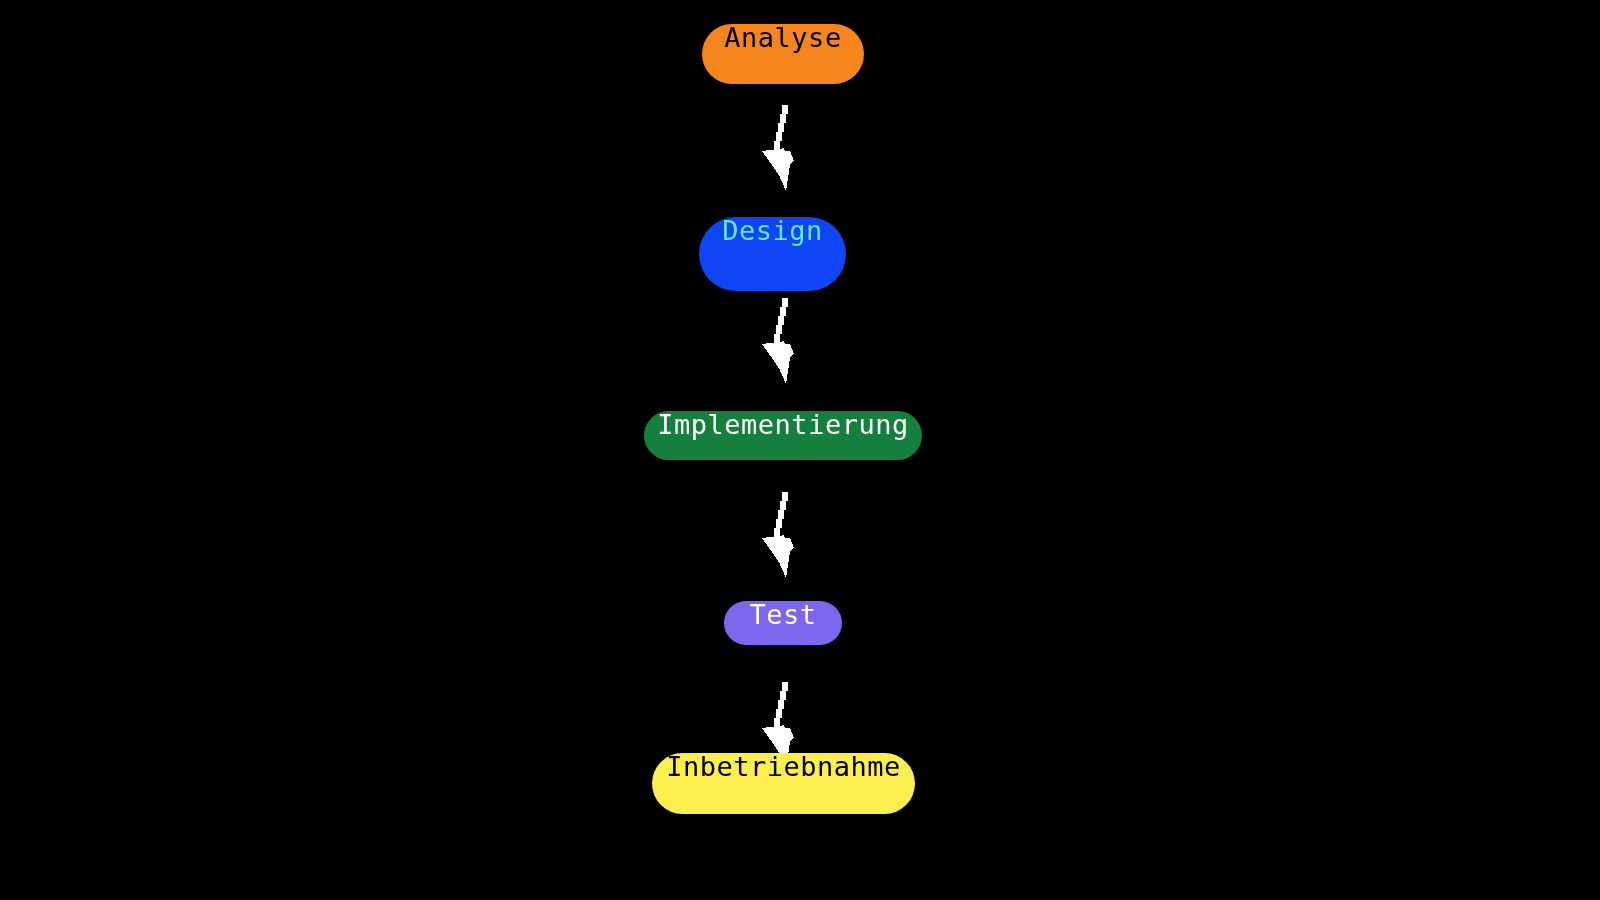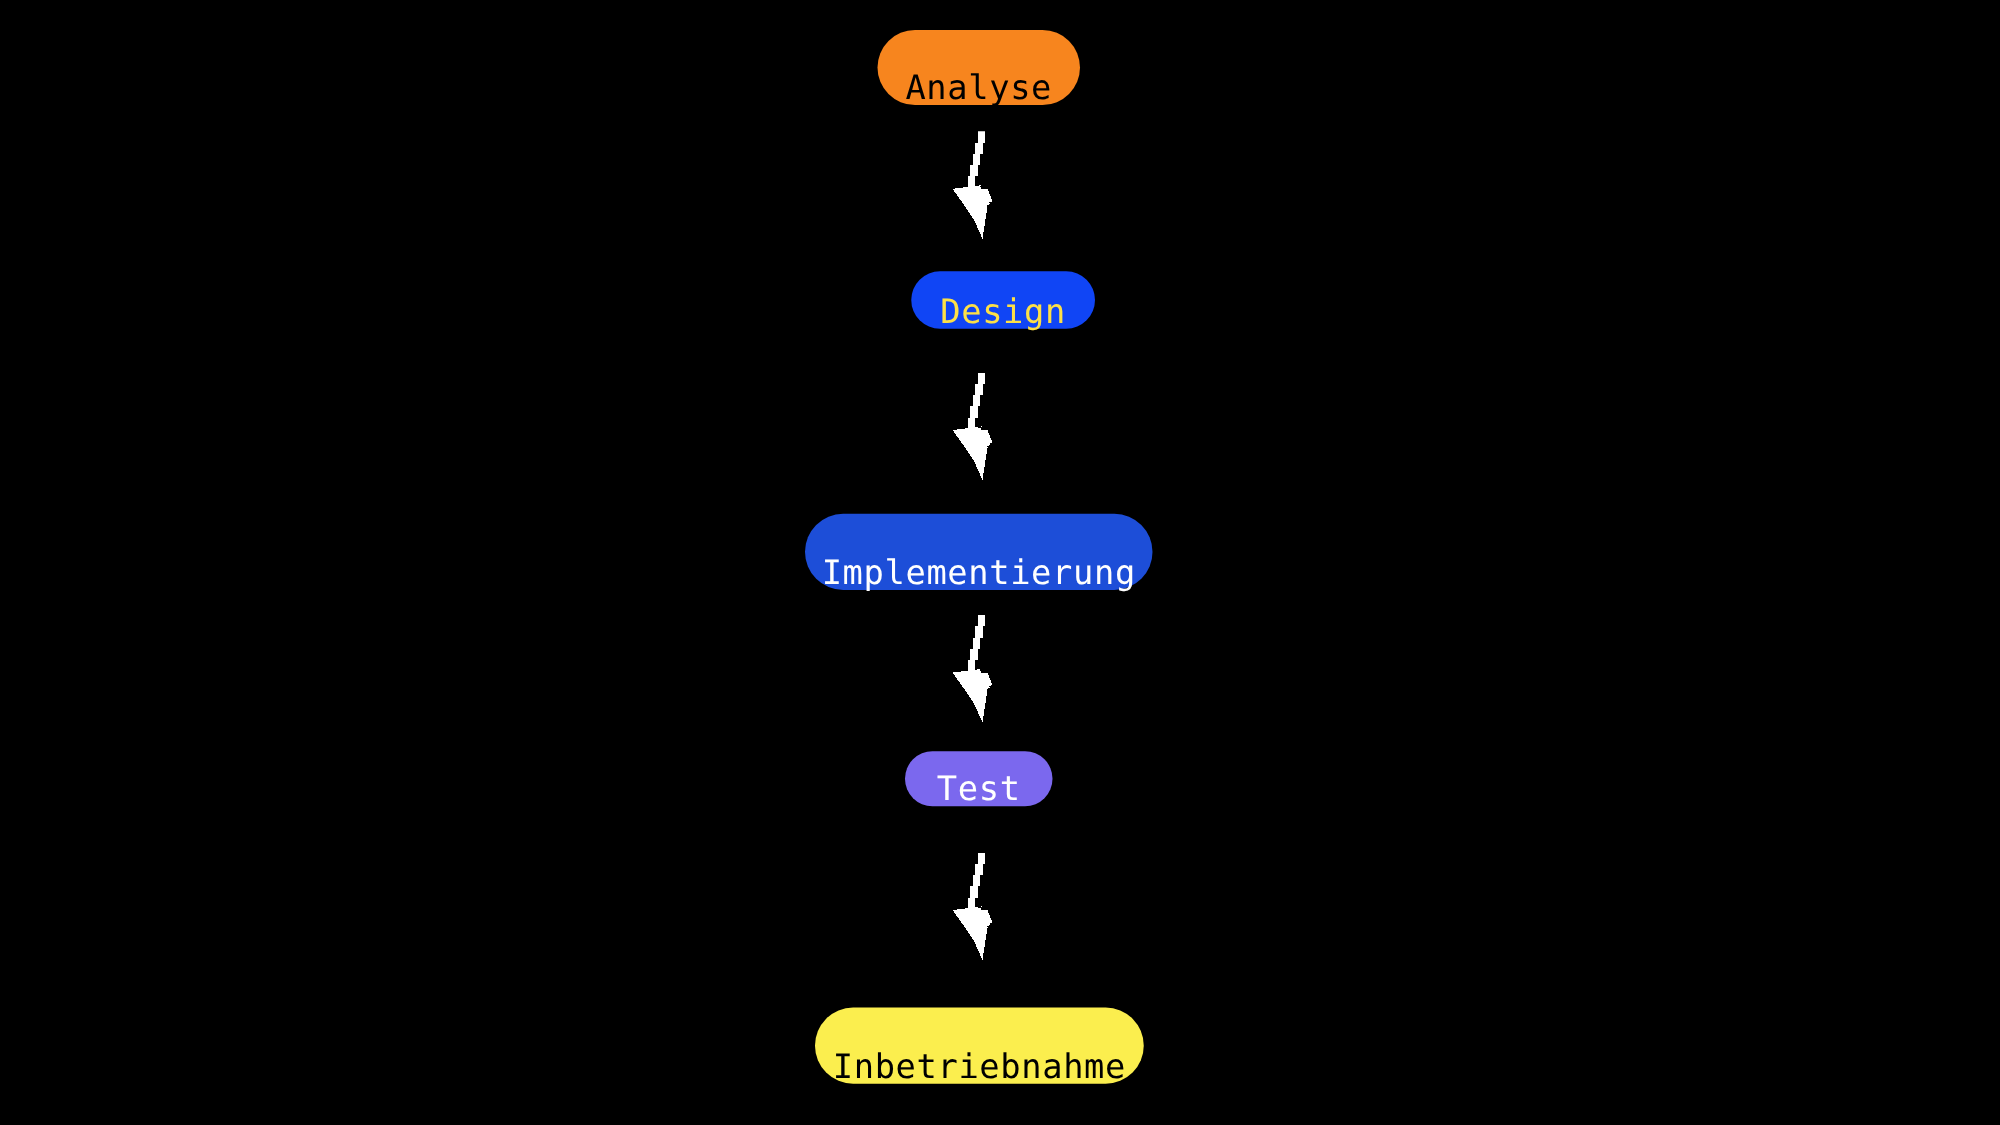--- a/index.html
+++ b/index.html
@@ -26,7 +26,7 @@
   .node {
     position: absolute;
     display: flex;
-    align-items: flex-end;
+    align-items: flex-start;
     justify-content: center;
     border-radius: 999px;
     box-sizing: border-box;

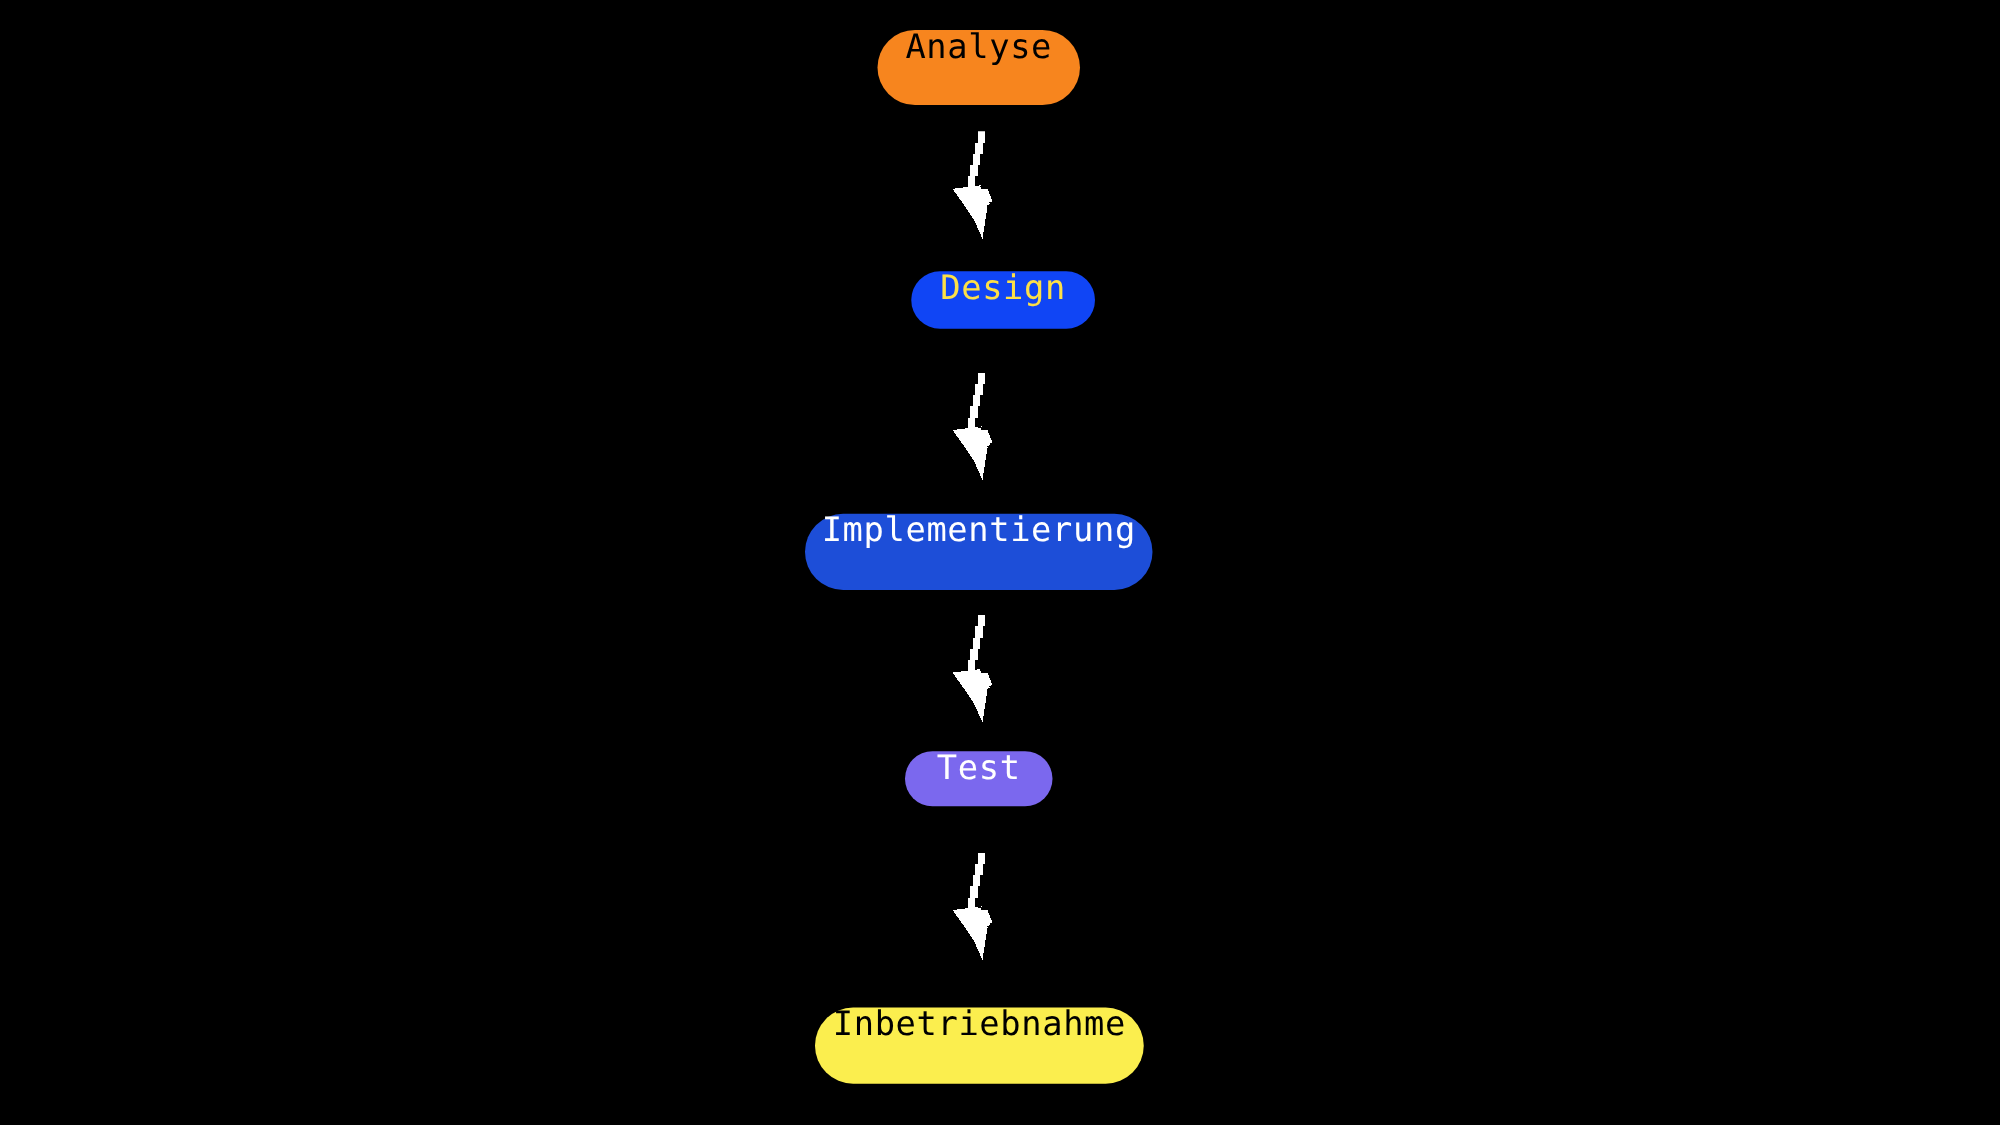--- a/index.html
+++ b/index.html
@@ -74,7 +74,7 @@
     </svg>
   </div>
 
-  <div class="node" id="node-design" style="left: 729px; top: 217px; width: 147px; height: 46px; background: rgb(16, 69, 245); color: #fde047;">
+  <div class="node" id="node-design" style="left: 699px; top: 217px; width: 147px; height: 74px; background: rgb(16, 69, 245); color: #5eead4;">
     <span class="node-label">Design</span>
   </div>
 

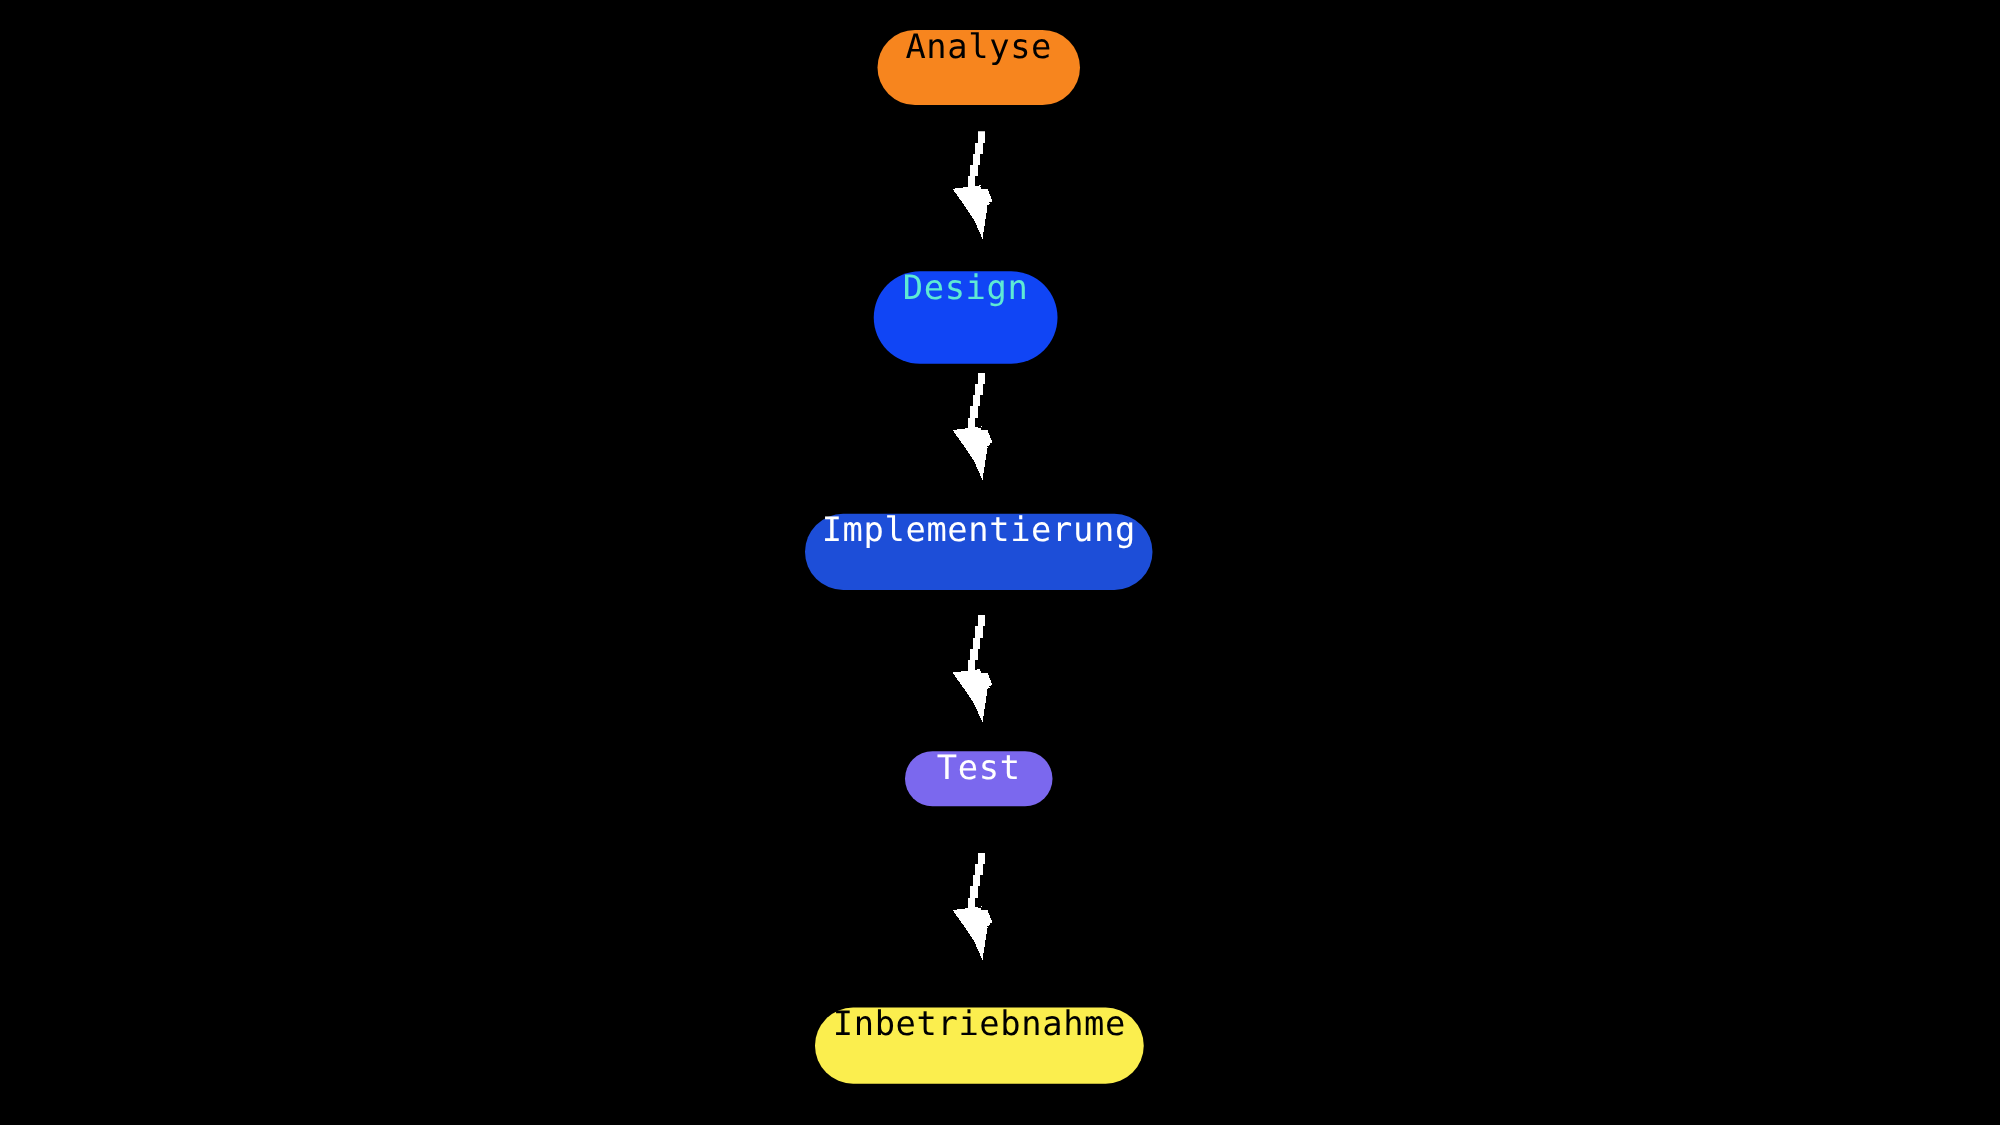--- a/index.html
+++ b/index.html
@@ -93,7 +93,7 @@
     </svg>
   </div>
 
-  <div class="node" id="node-implementierung" style="left: 644px; top: 411px; width: 278px; height: 61px; background: #1d4ed8; color: rgb(255, 255, 255);">
+  <div class="node" id="node-implementierung" style="left: 644px; top: 411px; width: 278px; height: 49px; background: #15803d; color: rgb(255, 255, 255);">
     <span class="node-label">Implementierung</span>
   </div>
 

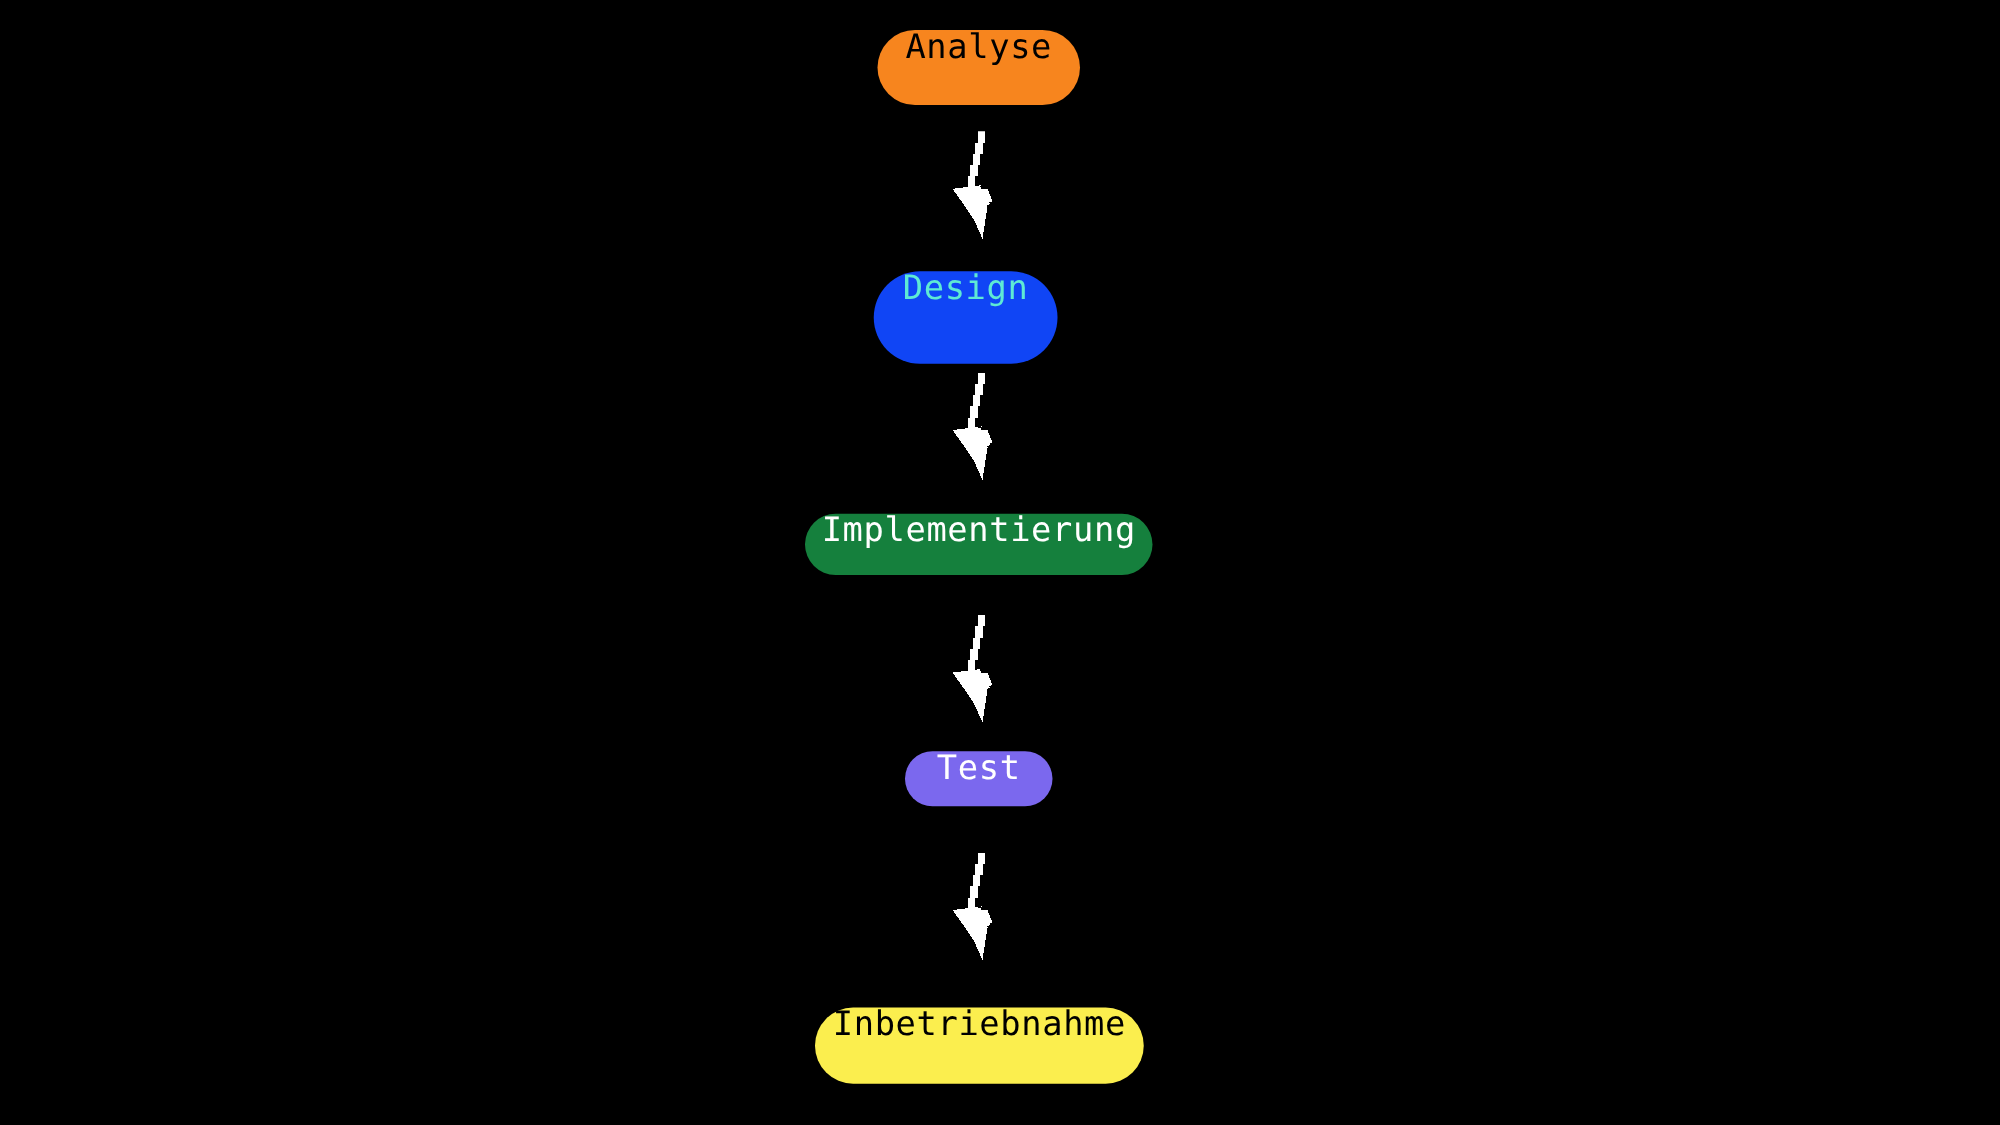--- a/index.html
+++ b/index.html
@@ -131,7 +131,7 @@
     </svg>
   </div>
 
-  <div class="node" id="node-inbetriebnahme" style="left: 652px; top: 806px; width: 263px; height: 61px; background: rgb(251, 238, 78); color: rgb(0, 0, 0);">
+  <div class="node" id="node-inbetriebnahme" style="left: 652px; top: 753px; width: 263px; height: 61px; background: rgb(251, 238, 78); color: rgb(0, 0, 0);">
     <span class="node-label">Inbetriebnahme</span>
   </div>
 

